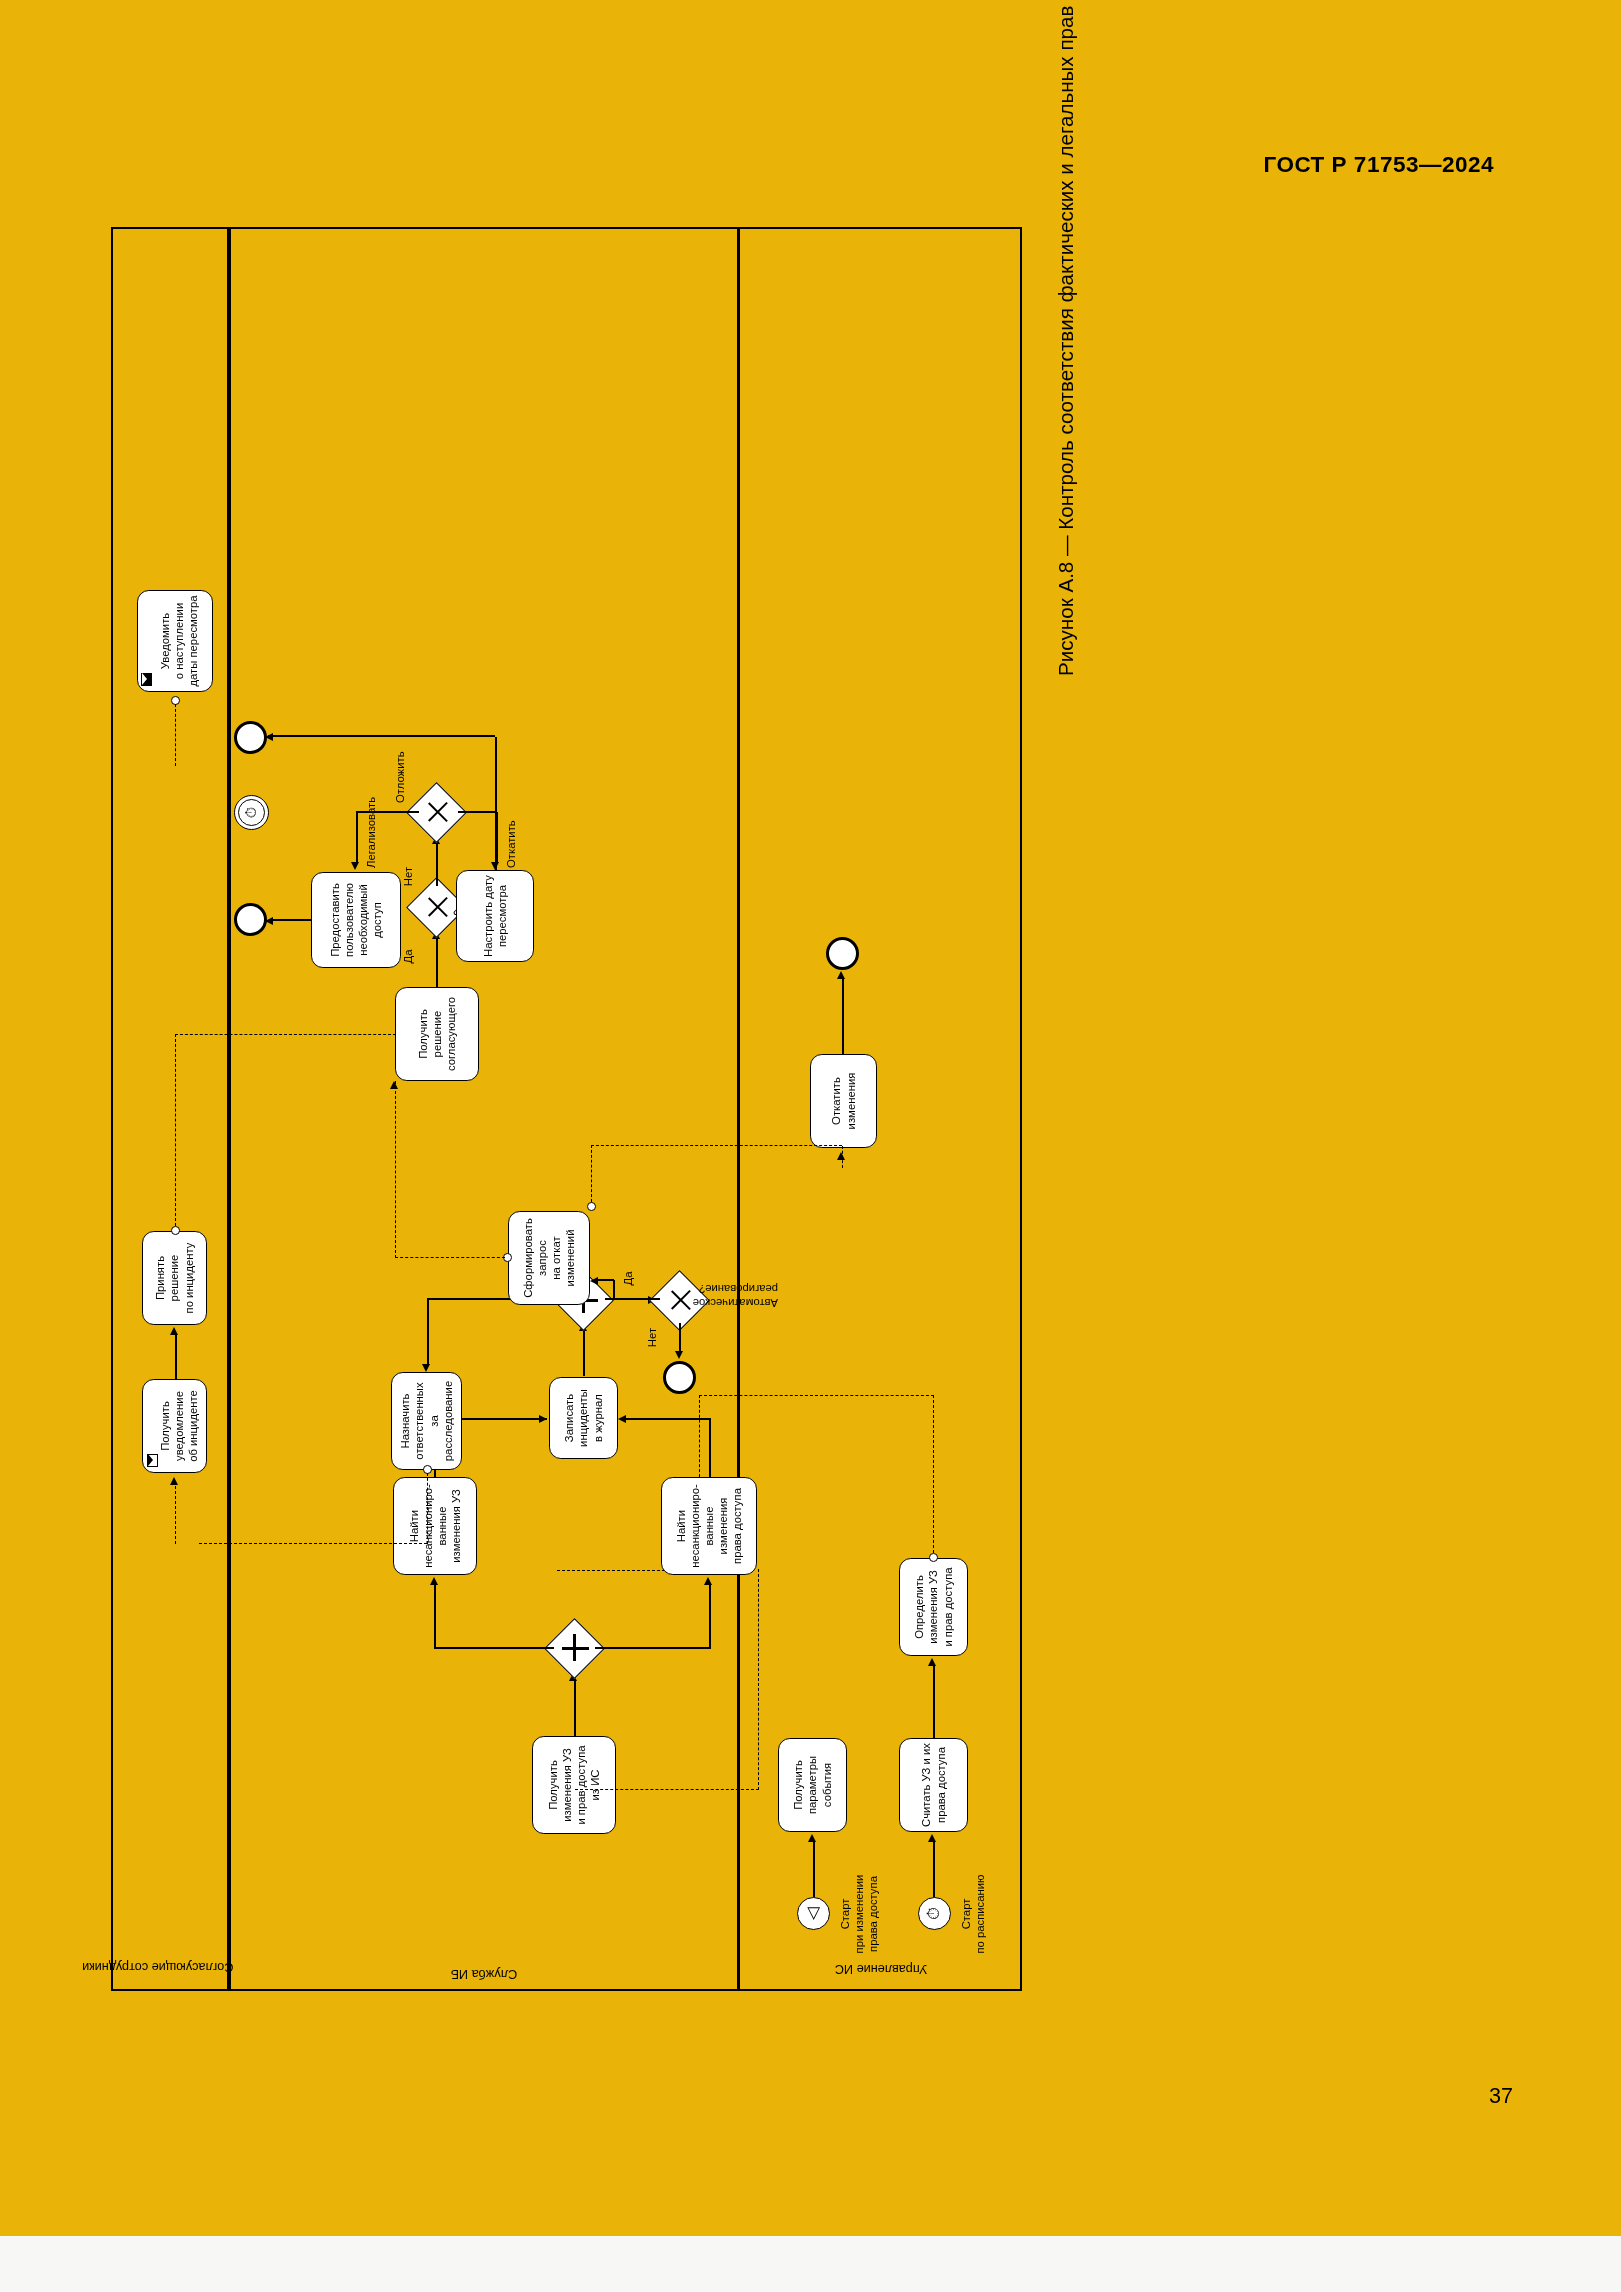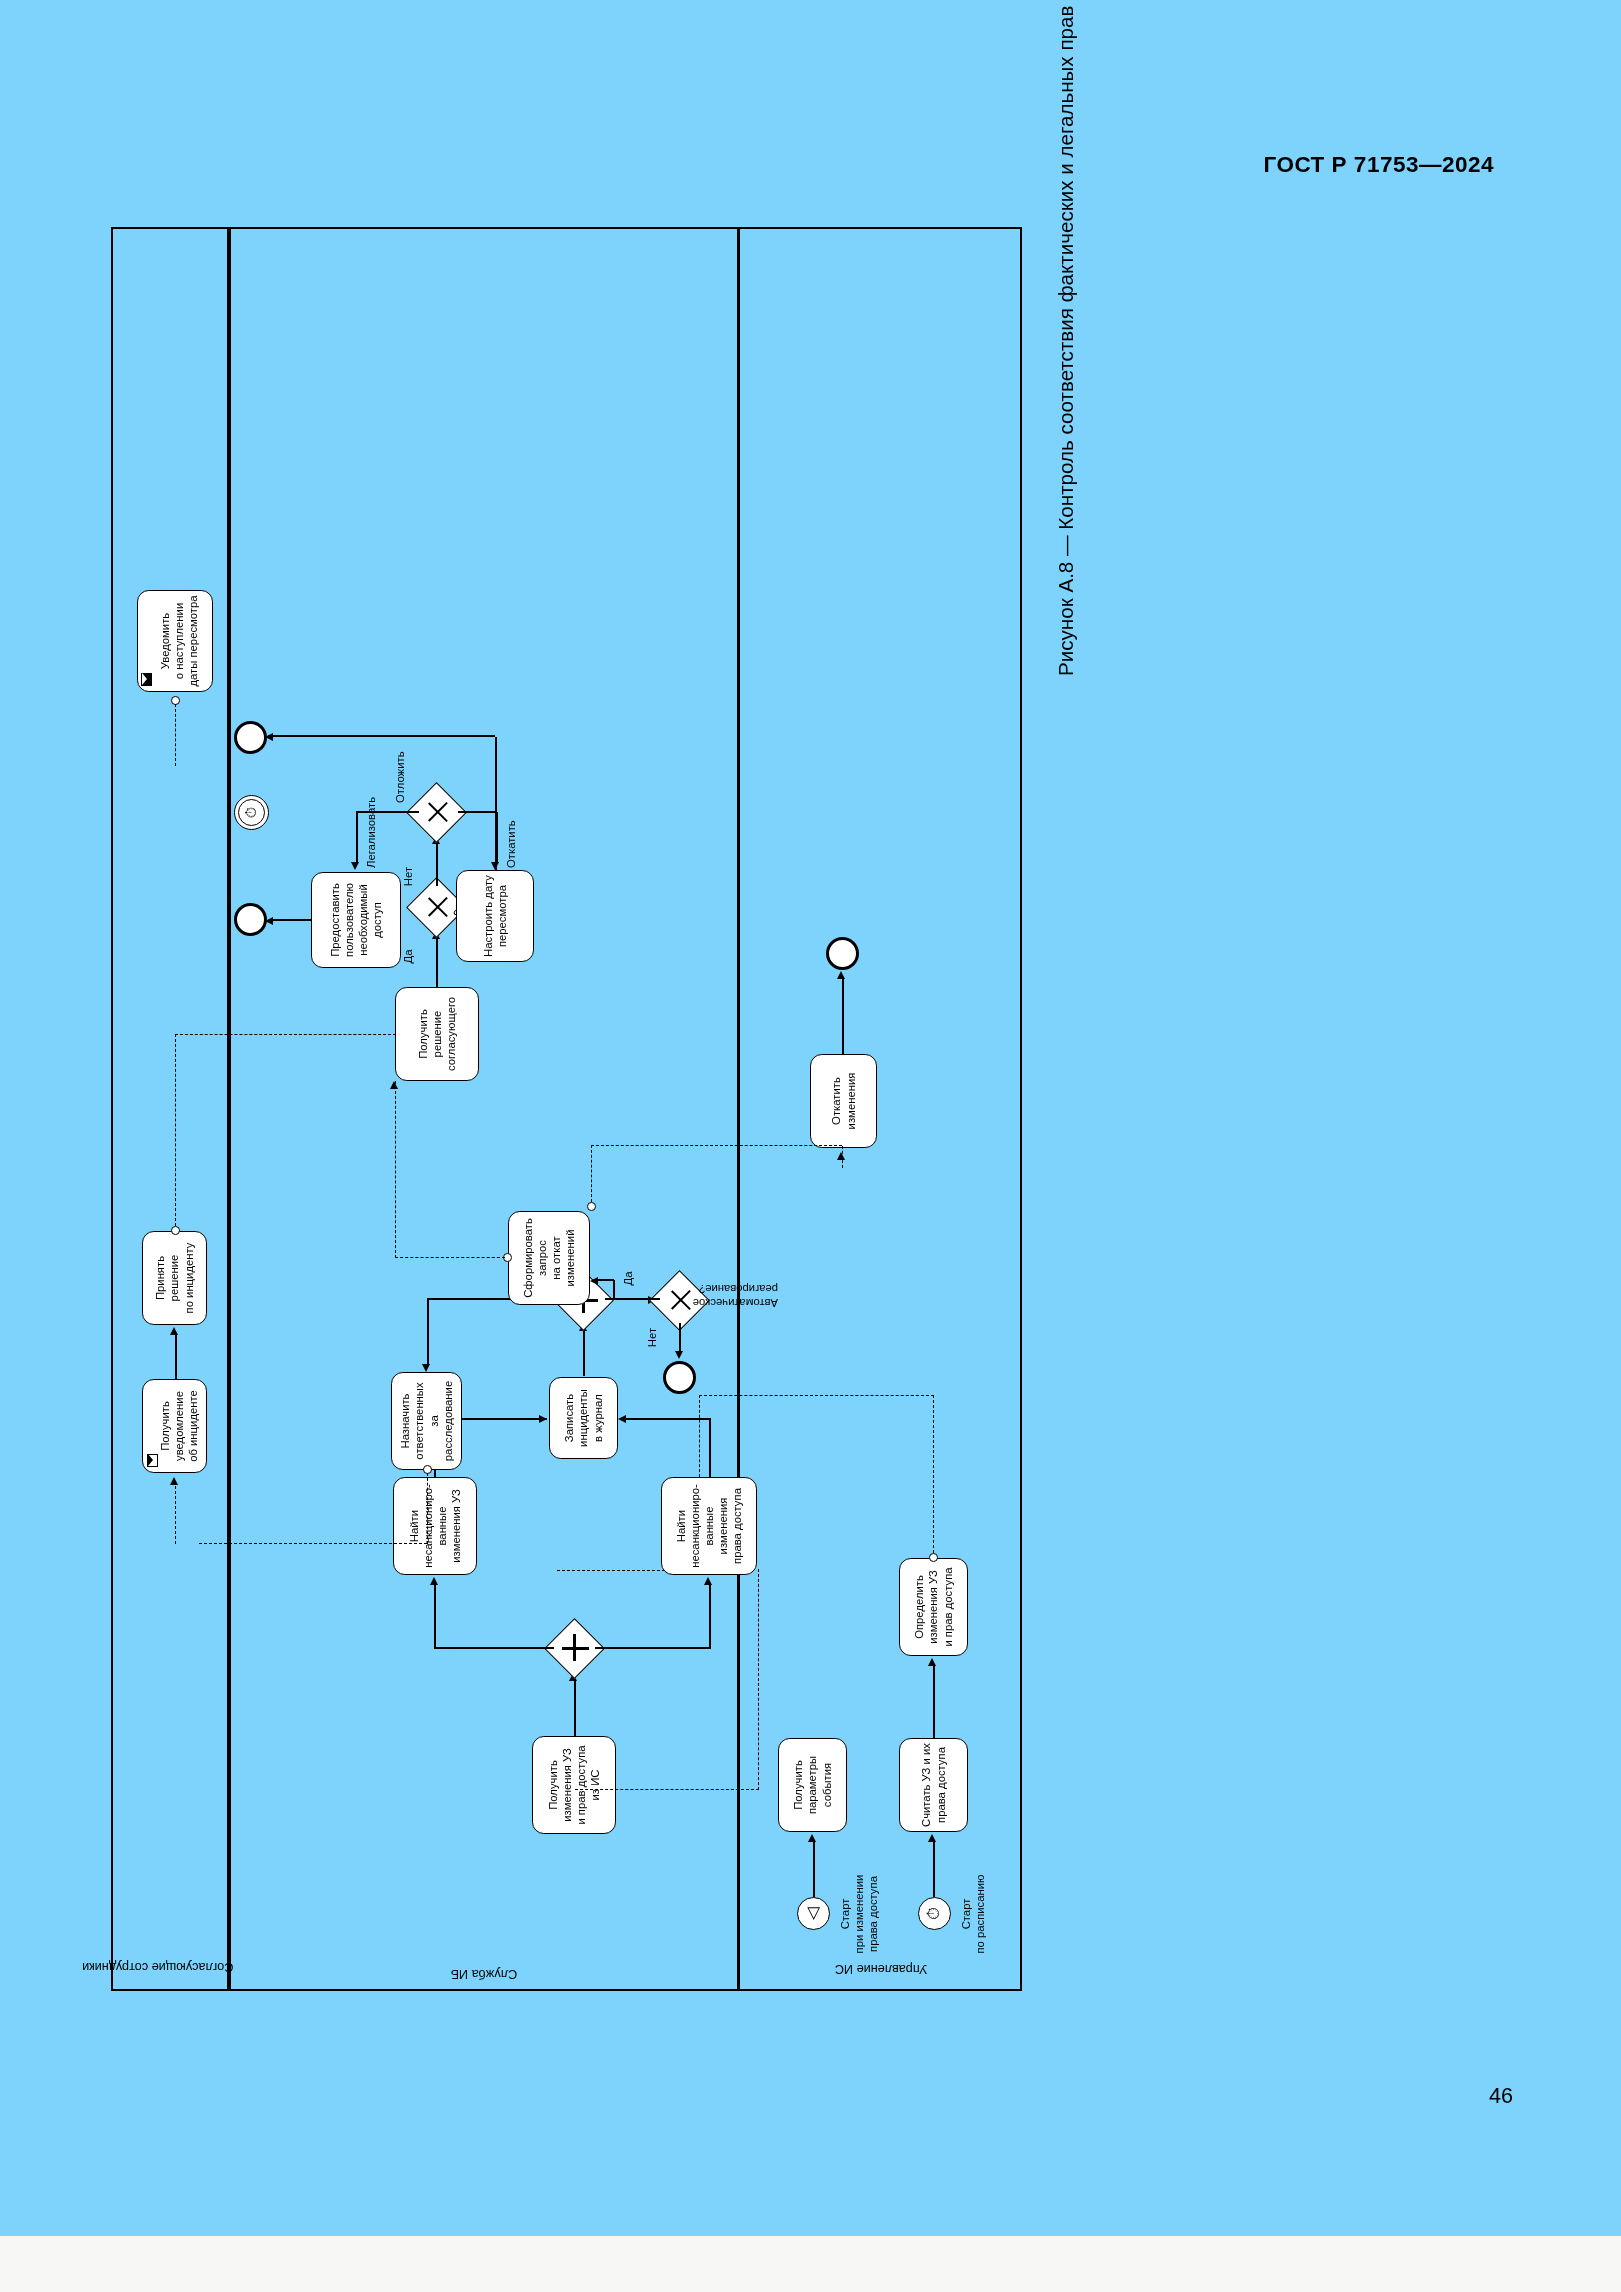--- a/index.html
+++ b/index.html
@@ -15,7 +15,7 @@
     position: relative;
     width: 1621px;
     height: 2236px;
-    background: #7dd3fc;
+    background: #eab308;
     overflow: hidden;
   }
   .hdr {

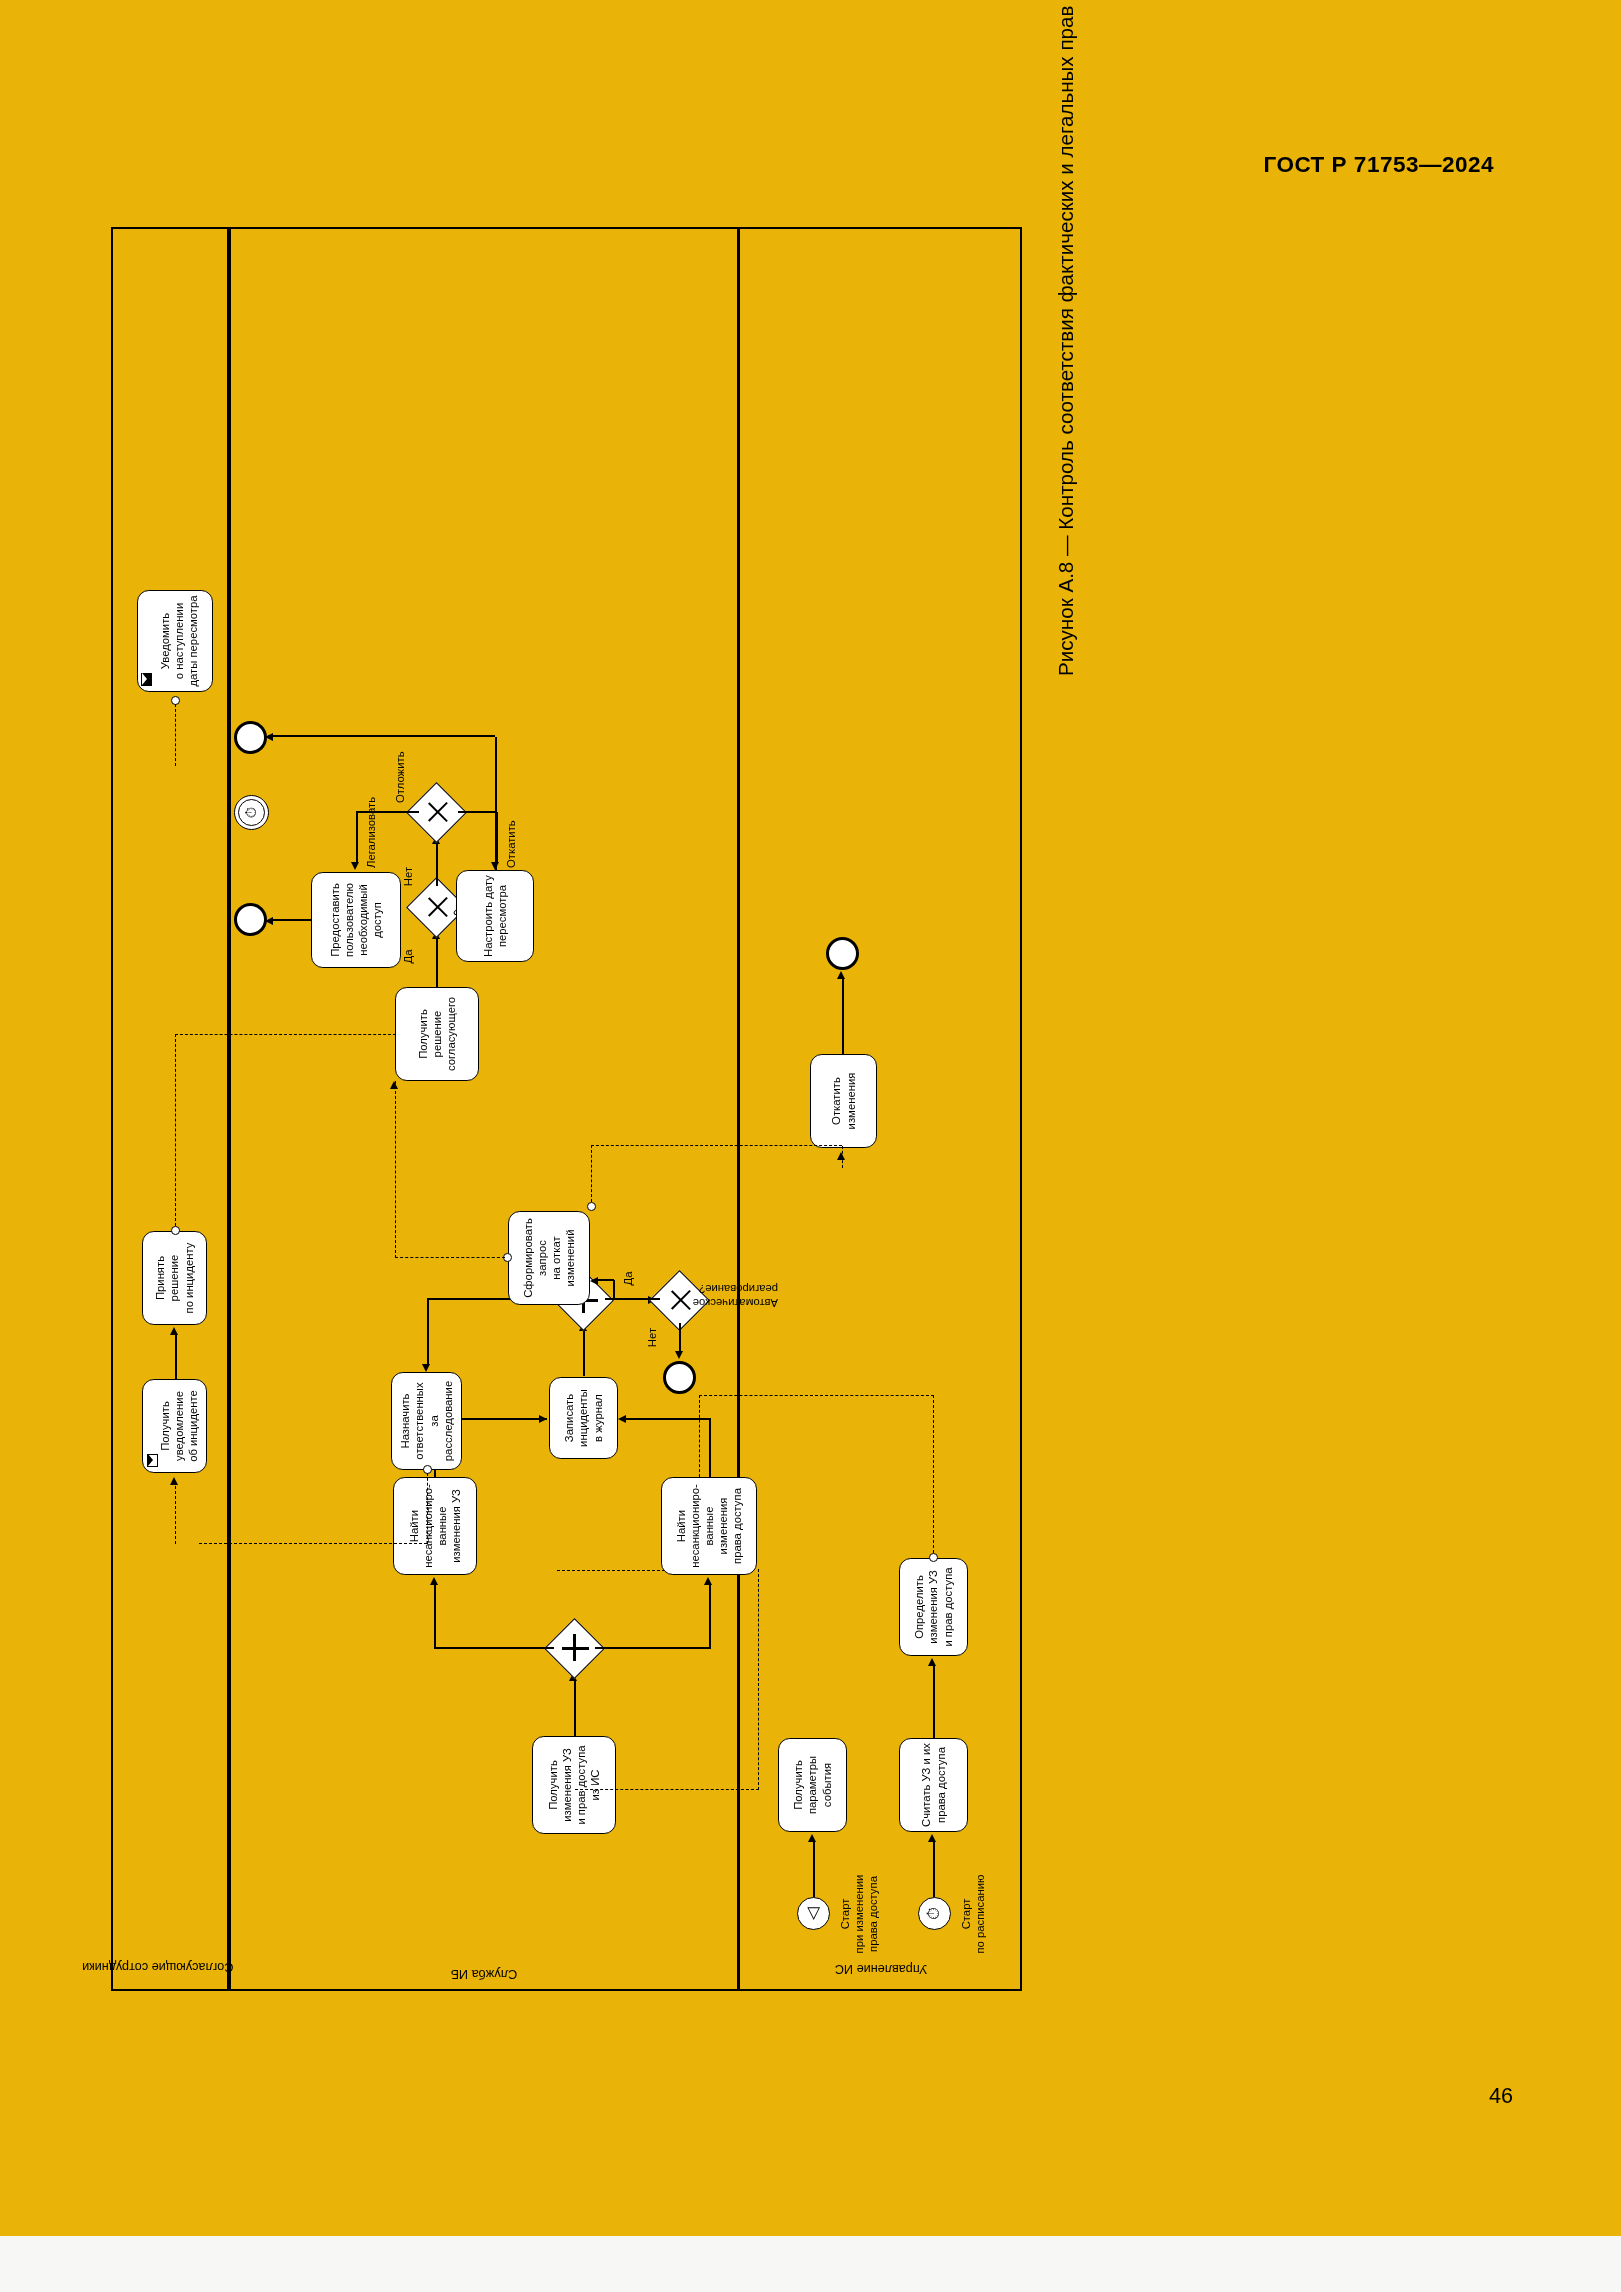--- a/index.html
+++ b/index.html
@@ -248,7 +248,7 @@
 <div id="page">
 
   <div class="hdr">ГОСТ Р 71753—2024</div>
-  <div class="pagenum">46</div>
+  <div class="pagenum">37</div>
   <div class="figcaption">Рисунок А.8 — Контроль соответствия фактических и легальных прав доступа</div>
 
   <div id="diagram-wrap">

